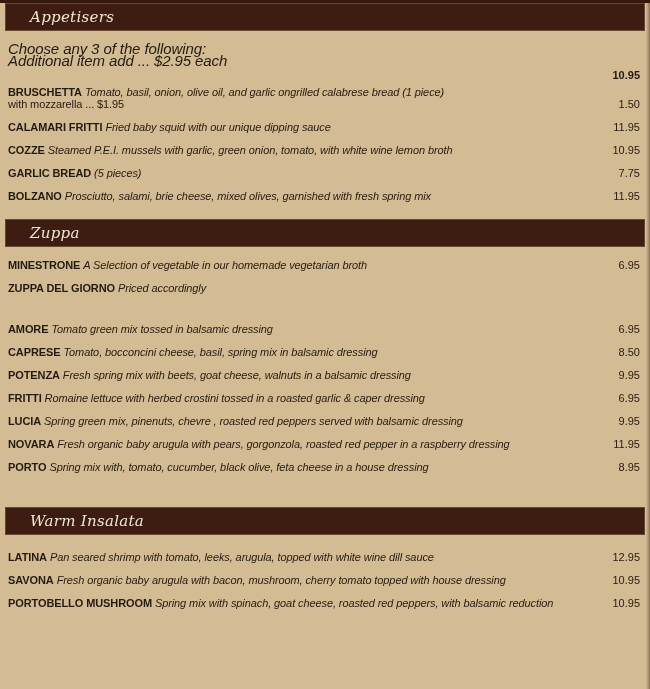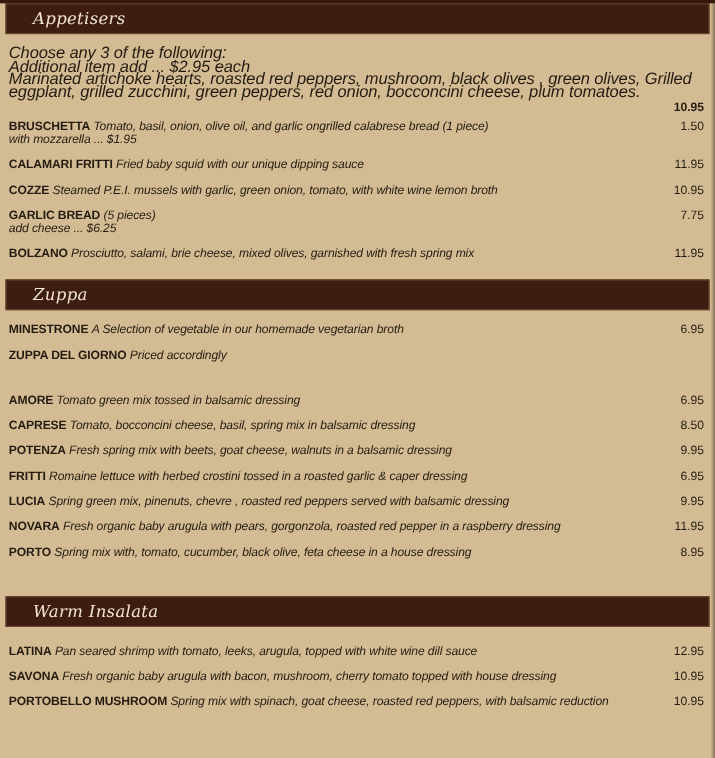--- a/index.html
+++ b/index.html
@@ -77,7 +77,6 @@
       <div class="intro">
         <div class="intro-line">Choose any 3 of the following:</div>
         <div class="intro-line">Additional item add ... $2.95 each</div>
-        <div class="intro-line">Marinated artichoke hearts, roasted red peppers, mushroom, black olives , green olives, Grilled eggplant, grilled zucchini, green peppers, red onion, bocconcini cheese, plum tomatoes.</div>
         <div class="intro-price">10.95</div>
       </div>
 

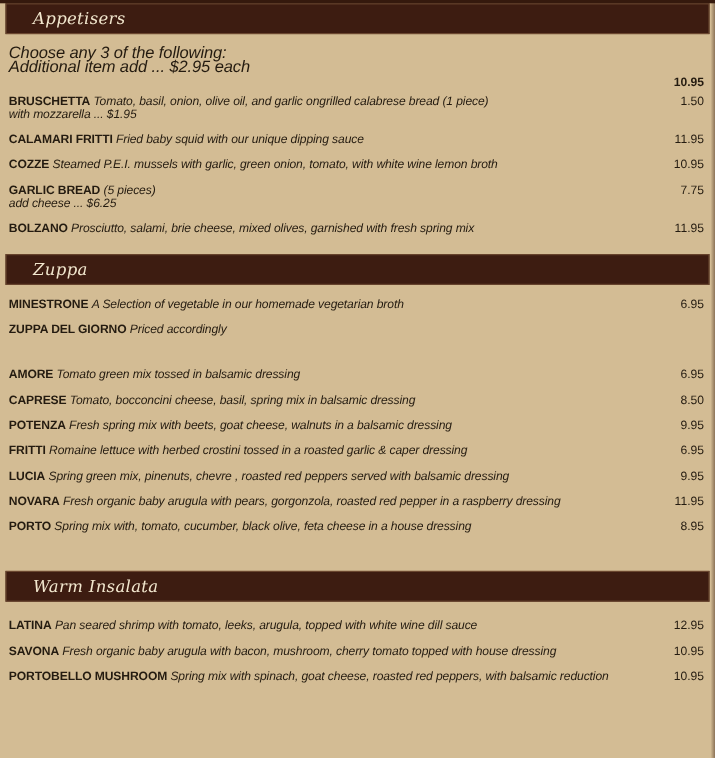--- a/index.html
+++ b/index.html
@@ -47,7 +47,7 @@
     font-size: 11px; line-height: 12px;
     margin-top: 3px; color: #241b10;
   }
-  .item { display: flex; margin-bottom: 11px; }
+  .item { display: flex; align-items: flex-end; margin-bottom: 11px; }
   .item-text { flex: 1 1 auto; padding-right: 14px; }
   .item-line, .item-sub {
     font-size: 11px; line-height: 12px;

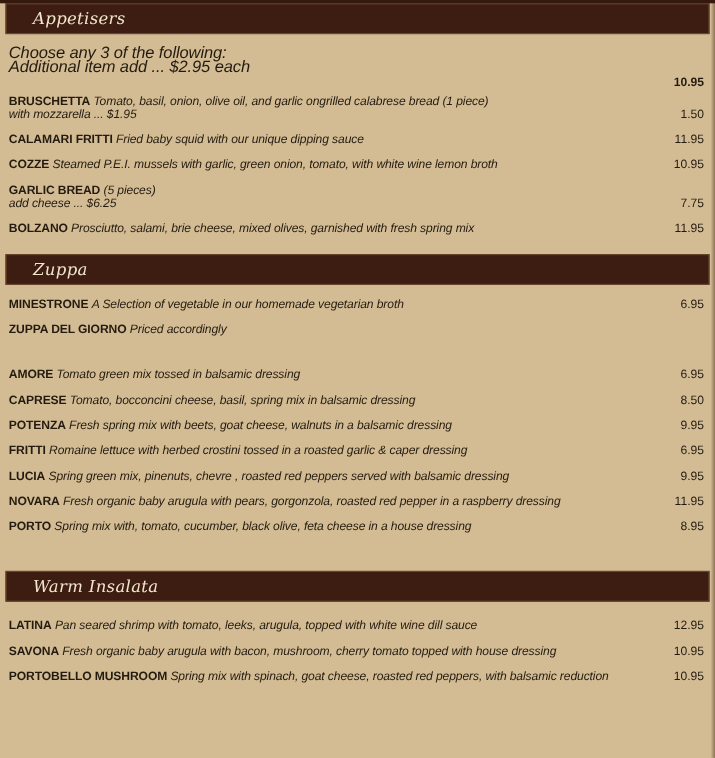--- a/index.html
+++ b/index.html
@@ -55,7 +55,7 @@
   }
   .item-name { font-weight: bold; font-style: normal; }
   .item-desc { font-style: italic; }
-  .item-sub { font-style: italic; }
+  .item-sub { }
   .item-price {
     font-weight: normal; font-size: 11px; line-height: 12px;
     color: #241b10; white-space: nowrap;

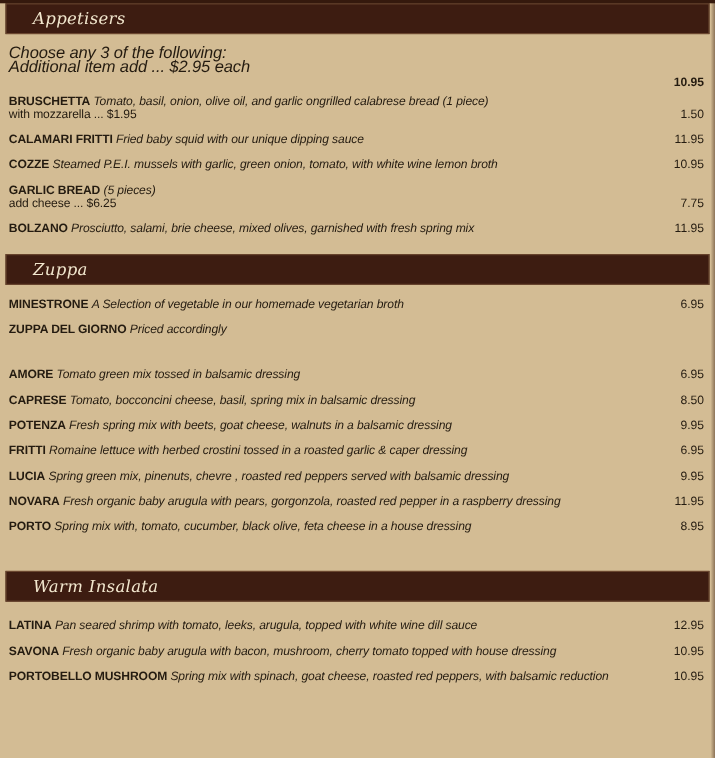--- a/index.html
+++ b/index.html
@@ -117,7 +117,6 @@
             <span class="item-name">GARLIC BREAD</span>
             <span class="item-desc">(5 pieces)</span>
           </div>
-          <div class="item-sub">add cheese ... $6.25</div>
         </div>
         <div class="item-price">7.75</div>
       </div>

